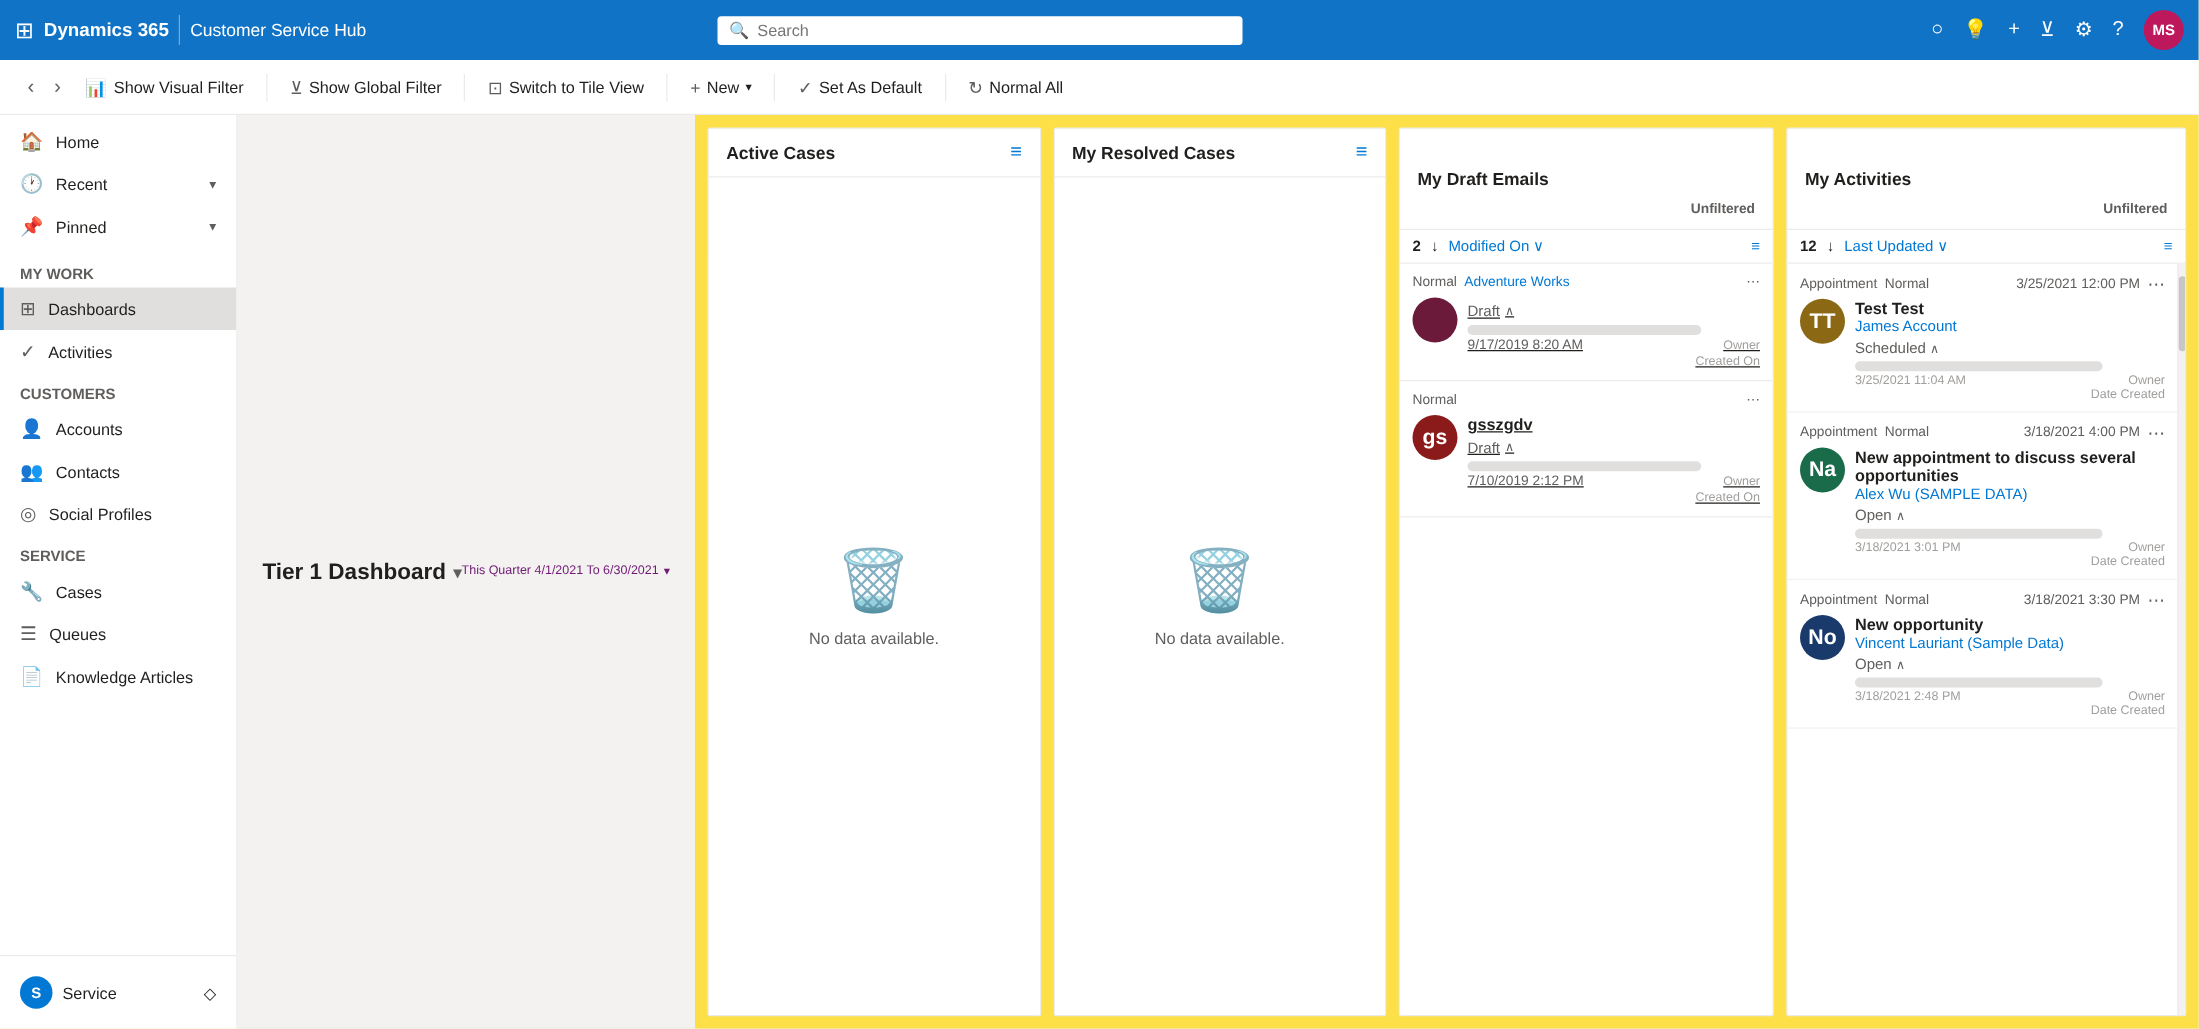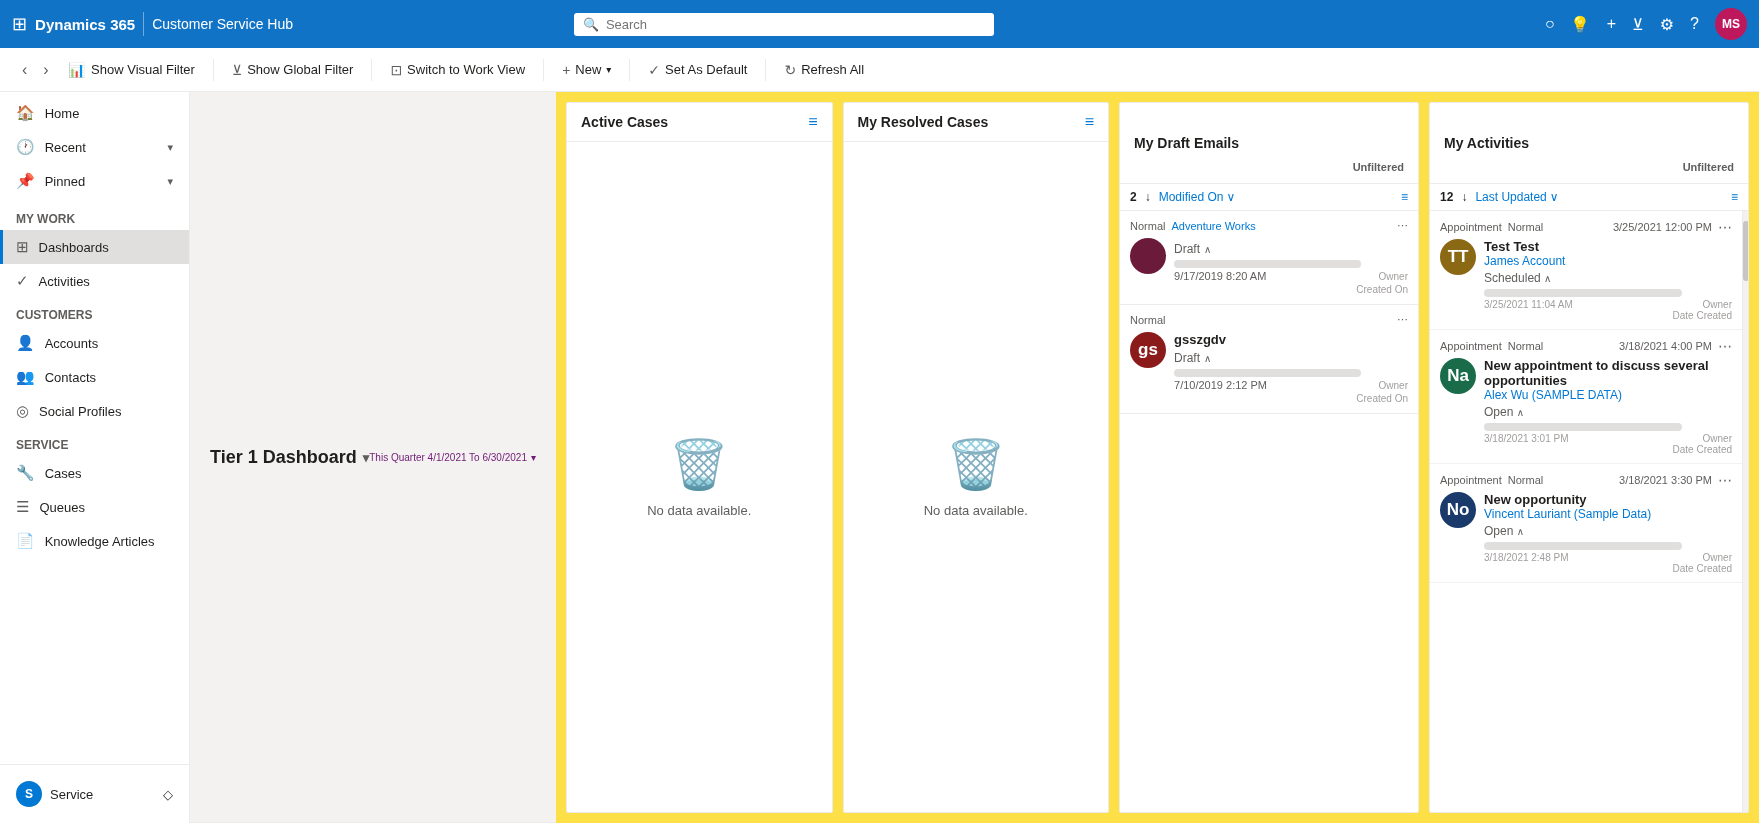--- a/index.html
+++ b/index.html
@@ -158,7 +158,7 @@
   <div class="toolbar-sep"></div>
   <button class="toolbar-btn">
     <span class="icon">⊡</span>
-    <span>Switch to Work View</span>
+    <span>Switch to Tile View</span>
   </button>
   <div class="toolbar-sep"></div>
   <button class="toolbar-btn">

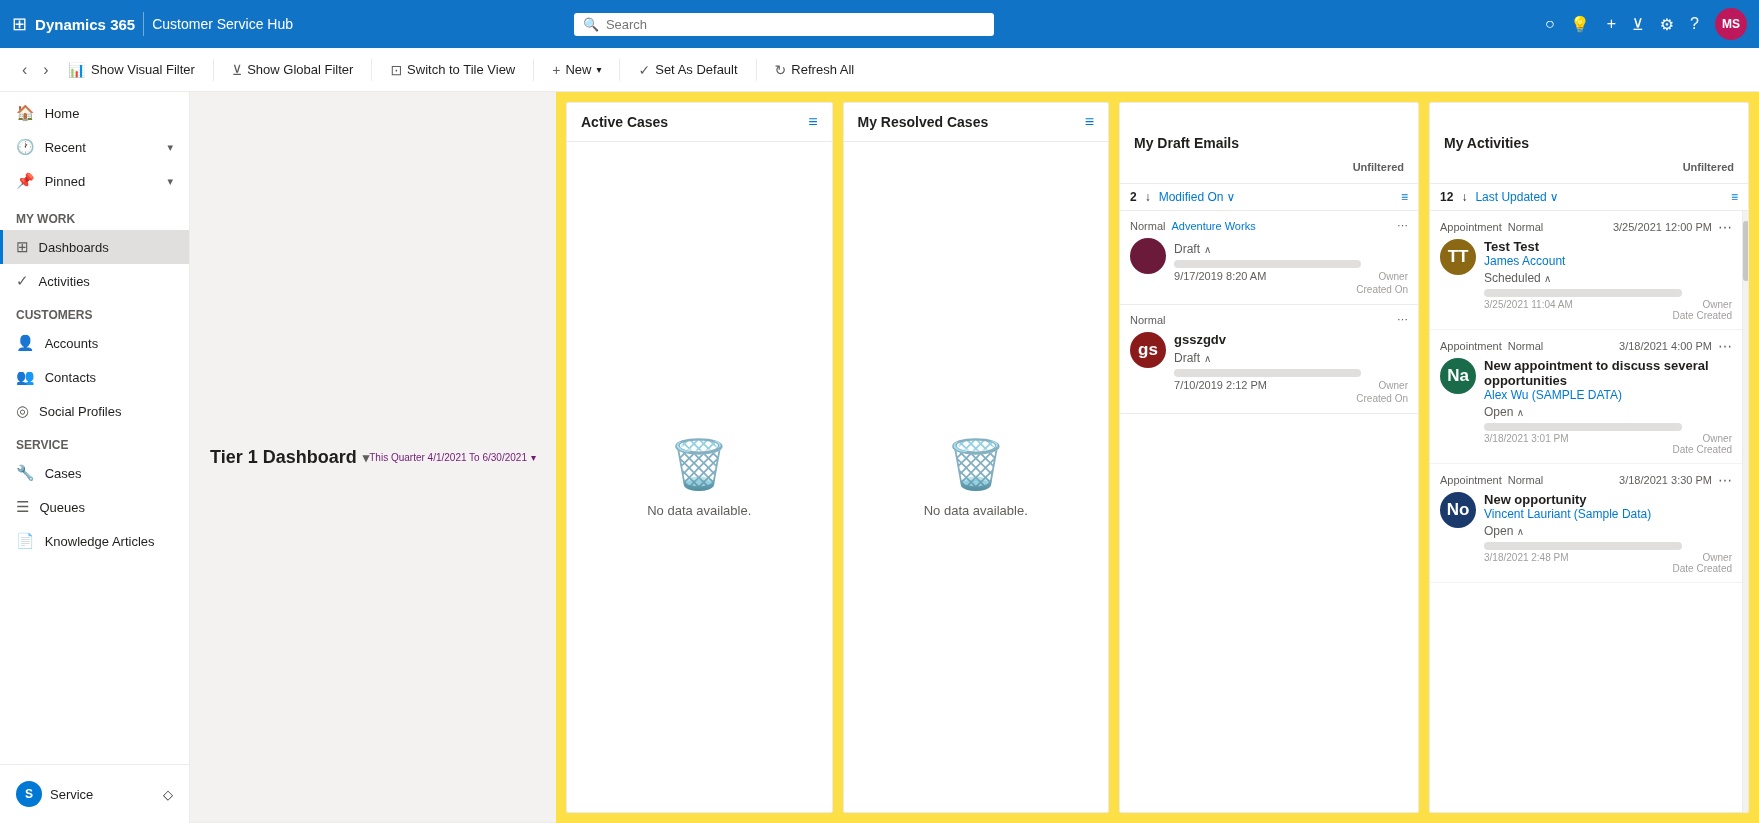--- a/index.html
+++ b/index.html
@@ -174,7 +174,7 @@
   <div class="toolbar-sep"></div>
   <button class="toolbar-btn">
     <span class="icon">↻</span>
-    <span>Refresh All</span>
+    <span>Normal All</span>
   </button>
 </div>
 

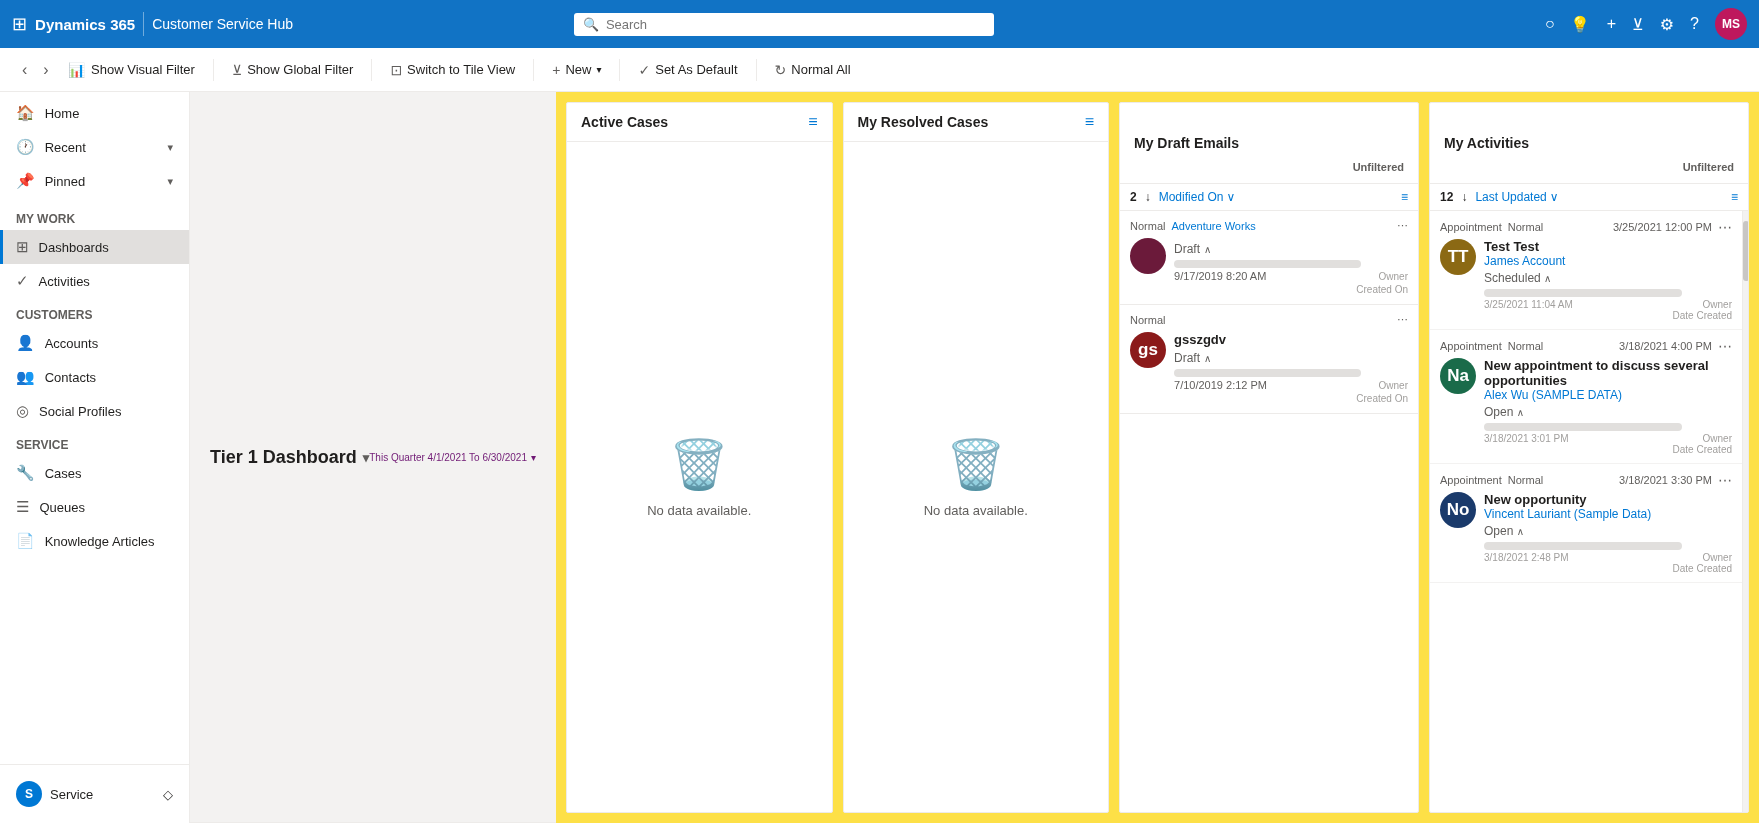--- a/index.html
+++ b/index.html
@@ -90,7 +90,7 @@
     .email-more { margin-left: auto; cursor: pointer; color: #605e5c; }
     .email-body { display: flex; gap: 8px; align-items: flex-start; }
     .avatar-sm { width: 36px; height: 36px; border-radius: 50%; display: flex; align-items: center; justify-content: center; font-size: 17px; font-weight: 600; color: white; flex-shrink: 0; }
-    .email-details { flex: 1; }
+    .email-details { flex: 1; text-decoration: underline; }
     .email-subject { font-size: 13px; font-weight: 600; color: #201f1e; margin-bottom: 2px; }
     .email-status-row { display: flex; align-items: center; justify-content: space-between; margin-top: 4px; }
     .email-status { font-size: 12px; color: #605e5c; display: flex; align-items: center; gap: 4px; }

